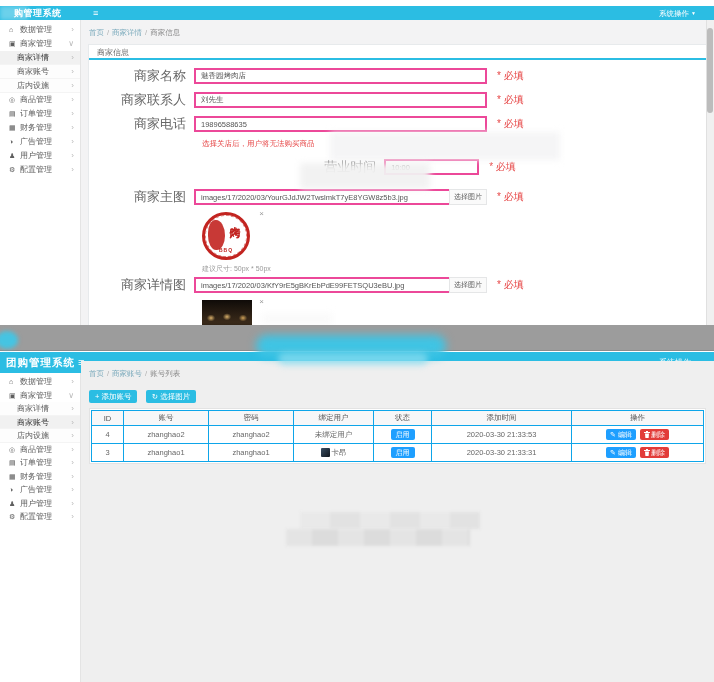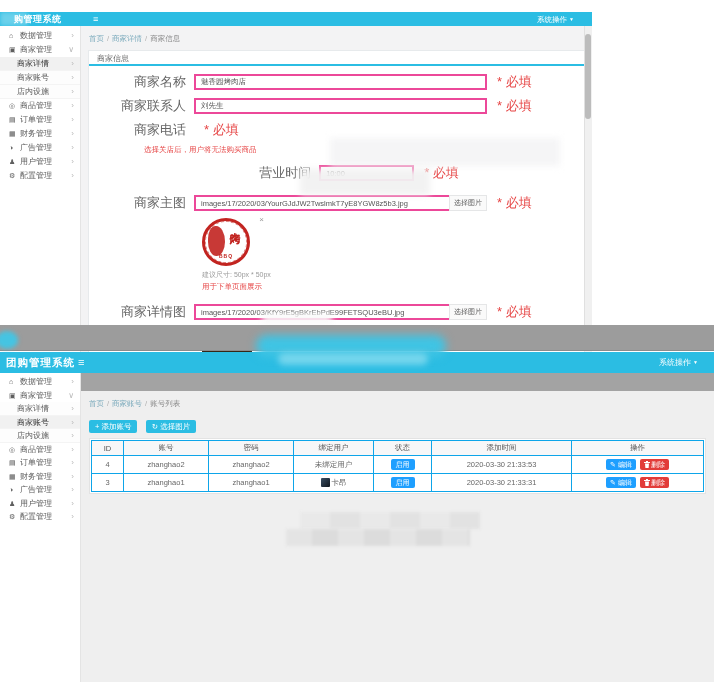--- a/index.html
+++ b/index.html
@@ -23,7 +23,7 @@
   .crumbs .cur { color:#8a8a8a; }
 
   
-  .shot-top { position:absolute; left:0; top:12px; width:592px; height:341px; overflow:hidden; background:#a16207; }
+  .shot-top { position:absolute; left:0; top:6px; width:714px; height:341px; overflow:hidden; background:#a16207; }
   .shot-top .topbar { top:0; height:14px; }
   .brand-sm { position:absolute; left:14px; top:0; line-height:14px; font-size:9px; font-weight:bold; letter-spacing:.5px; }
   .burger-sm { position:absolute; left:93px; top:0; line-height:14px; font-size:9px; cursor:pointer; }

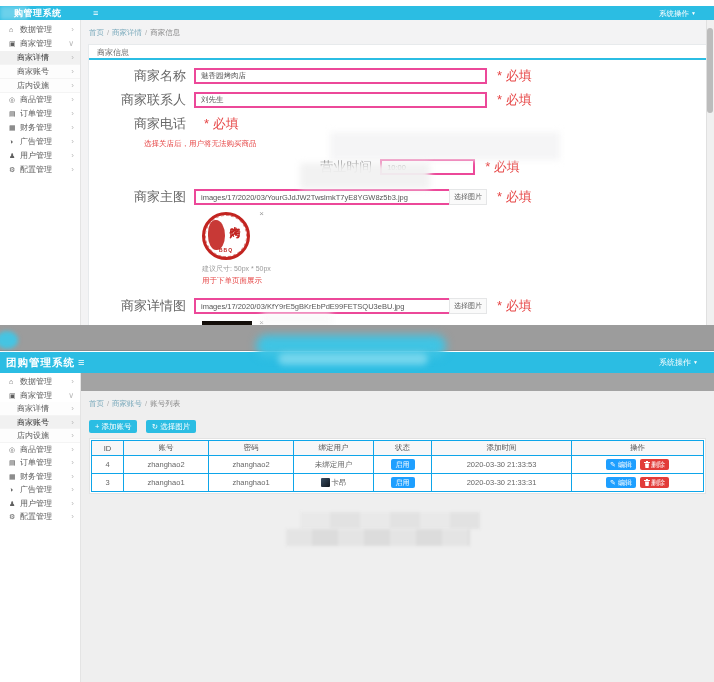--- a/index.html
+++ b/index.html
@@ -46,7 +46,7 @@
   .w-sm { width:95px; }
   .choose { height:16px; width:38px; border:1px solid #e5e6e7; background:#fafafa; font-size:7px; color:#555; cursor:pointer;
             font-family:"Liberation Sans","DejaVu Sans",sans-serif; }
-  .freq { margin-left:10px; font-size:13px; color:#e64545; white-space:nowrap; }
+  .freq { margin-left:10px; font-size:10px; color:#e64545; white-space:nowrap; }
   .row-status { margin-top:12px; margin-bottom:2px; }
   .radio { display:inline-block; width:7px; height:7px; border:1px solid #bdbdbd; border-radius:50%; vertical-align:middle; background:#fff; cursor:pointer; }
   .radio.sel { width:9px; height:9px; border:2.5px solid #111; }

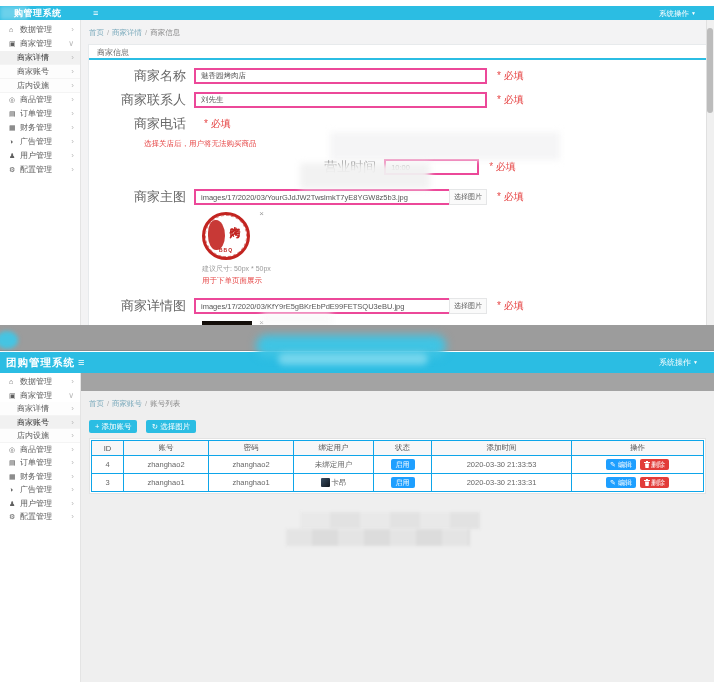--- a/index.html
+++ b/index.html
@@ -163,6 +163,7 @@
 
           <div class="frow">
             <label class="flabel">商家电话</label>
+            <input class="fin w-wide" value="19896588635" style="">
             <span class="freq">* 必填</span>
           </div>
 

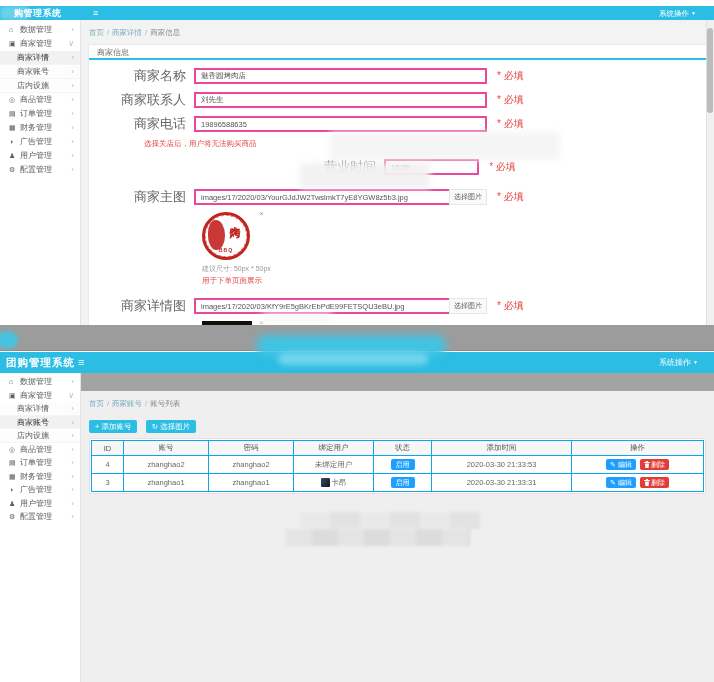--- a/index.html
+++ b/index.html
@@ -51,7 +51,7 @@
   .radio { display:inline-block; width:7px; height:7px; border:1px solid #bdbdbd; border-radius:50%; vertical-align:middle; background:#fff; cursor:pointer; }
   .radio.sel { width:9px; height:9px; border:2.5px solid #111; }
   .rlabel { font-size:8px; color:#555; margin:0 14px 0 4px; vertical-align:middle; }
-  .fhint-red { margin-left:55px; font-size:7.5px; color:#e64545; margin-bottom:9px; }
+  .fhint-red { margin-left:113px; font-size:7.5px; color:#e64545; margin-bottom:9px; }
   .row-hours { margin-bottom:12px;justify-content:center; }
   .preview { margin-left:113px; position:relative; width:50px; margin-bottom:4px; }
   .close-x { position:absolute; right:-12px; top:-3px; font-size:8px; color:#999; cursor:pointer; }

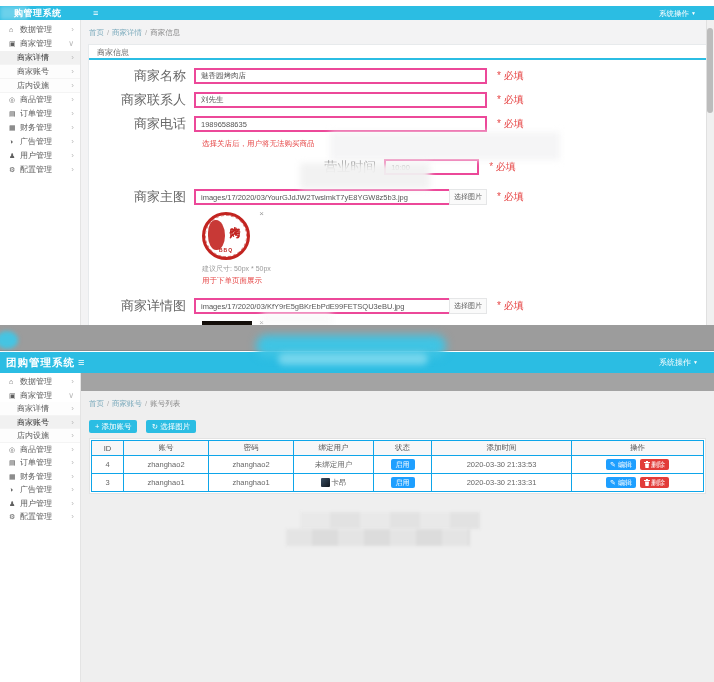--- a/index.html
+++ b/index.html
@@ -190,7 +190,6 @@
             <span class="close-x">×</span>
           </div>
           <div class="size-hint">建议尺寸: 50px * 50px</div>
-          <div class="usage-hint">用于下单页面展示</div>
 
           <div class="frow">
             <label class="flabel">商家详情图</label>

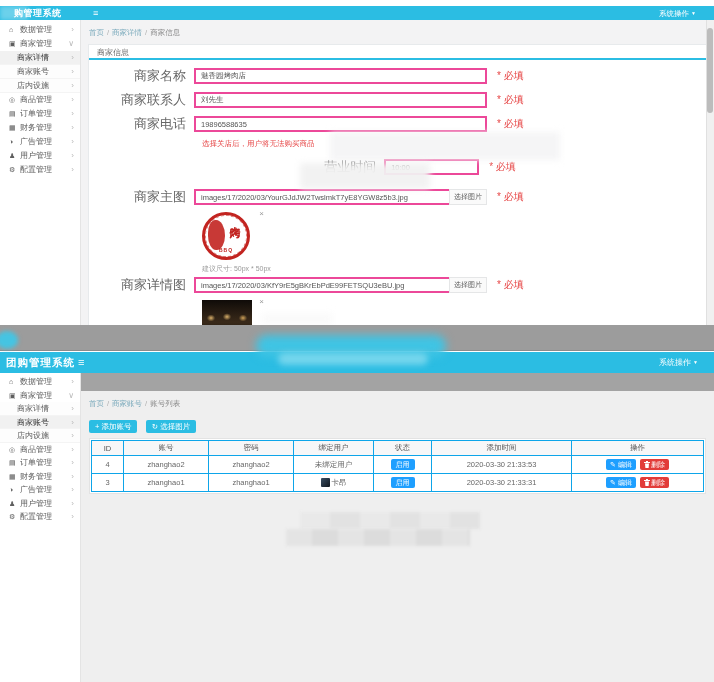--- a/index.html
+++ b/index.html
@@ -90,7 +90,7 @@
   .sysops-lg { position:absolute; right:16px; top:0; line-height:21px; font-size:8px; cursor:pointer; }
   .shot-bottom .sidebar { top:21px; bottom:0; padding-top:2px; }
   .shot-bottom .sitem, .shot-bottom .ssub { height:13.5px; line-height:13.5px; }
-  .shot-bottom .main { top:39px; bottom:0; background:#efefef; }
+  .shot-bottom .main { top:9px; bottom:0; background:#efefef; }
   .toolbar { margin:6px 0 0 8px; }
   .tbtn { display:inline-block; height:13px; line-height:13px; padding:0 6px; background:#2bbde3; color:#fff; font-size:7.5px;
           border:none; border-radius:2px; margin-right:4px; cursor:pointer; font-family:"Liberation Sans","DejaVu Sans",sans-serif; }

